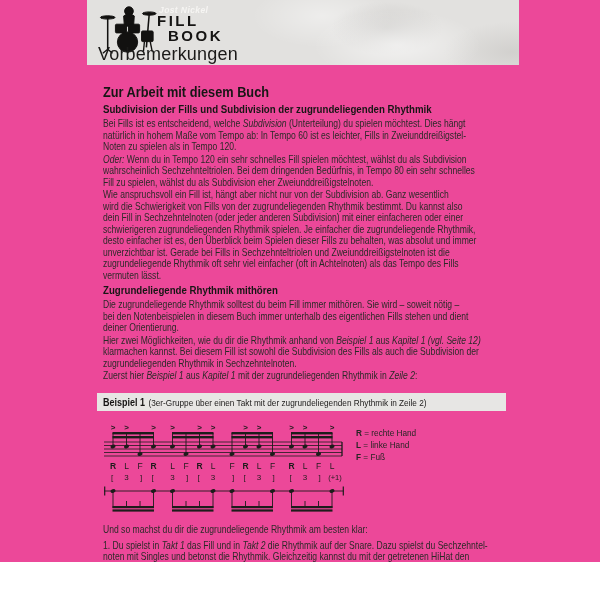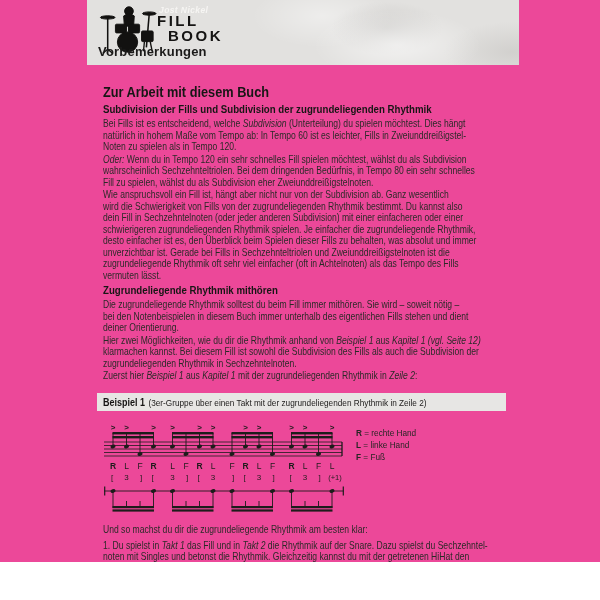--- a/index.html
+++ b/index.html
@@ -18,7 +18,7 @@
   .author{left:72px;top:5px;font-size:8.5px;font-weight:bold;font-style:italic;color:#f6f5f3;letter-spacing:.4px;}
   .fill{left:70px;top:12px;font-size:15px;font-weight:bold;letter-spacing:2.5px;color:#151413;}
   .book{left:81px;top:27px;font-size:15px;font-weight:bold;letter-spacing:2.5px;color:#151413;text-align:right;}
-  .vorb{left:11px;top:44px;font-size:13px;font-weight:bold;color:#1b1a19;letter-spacing:.2px;}
+  .vorb{left:11px;top:44px;font-size:18px;font-weight:normal;color:#1b1a19;letter-spacing:.2px;}
   
   .cond{transform:scaleX(.85);transform-origin:0 0;white-space:nowrap;}
   

